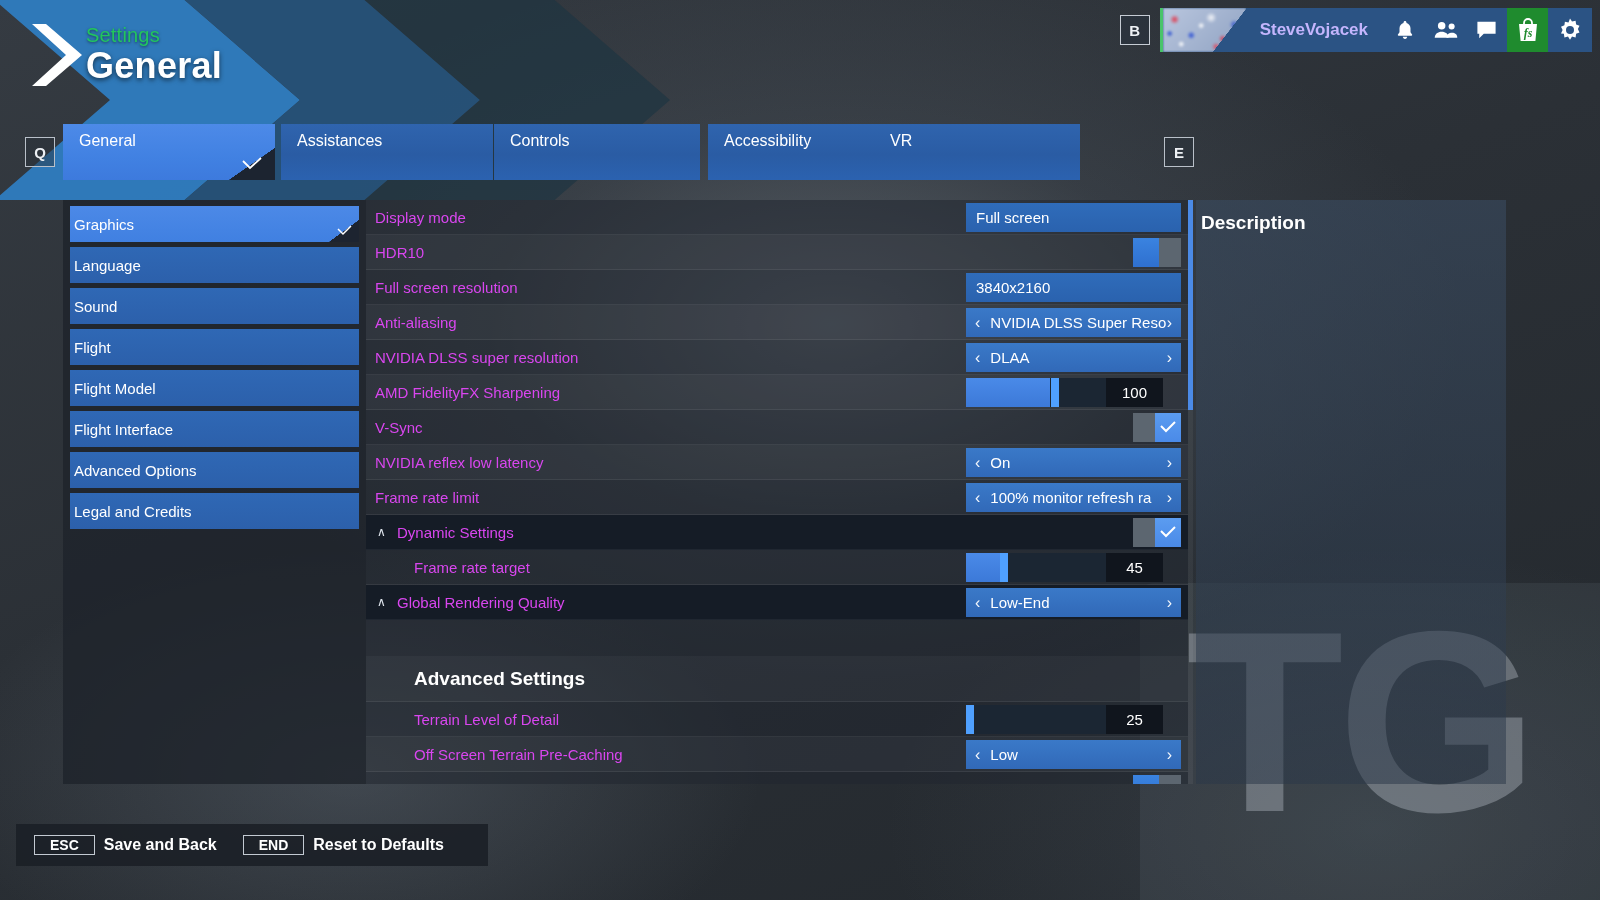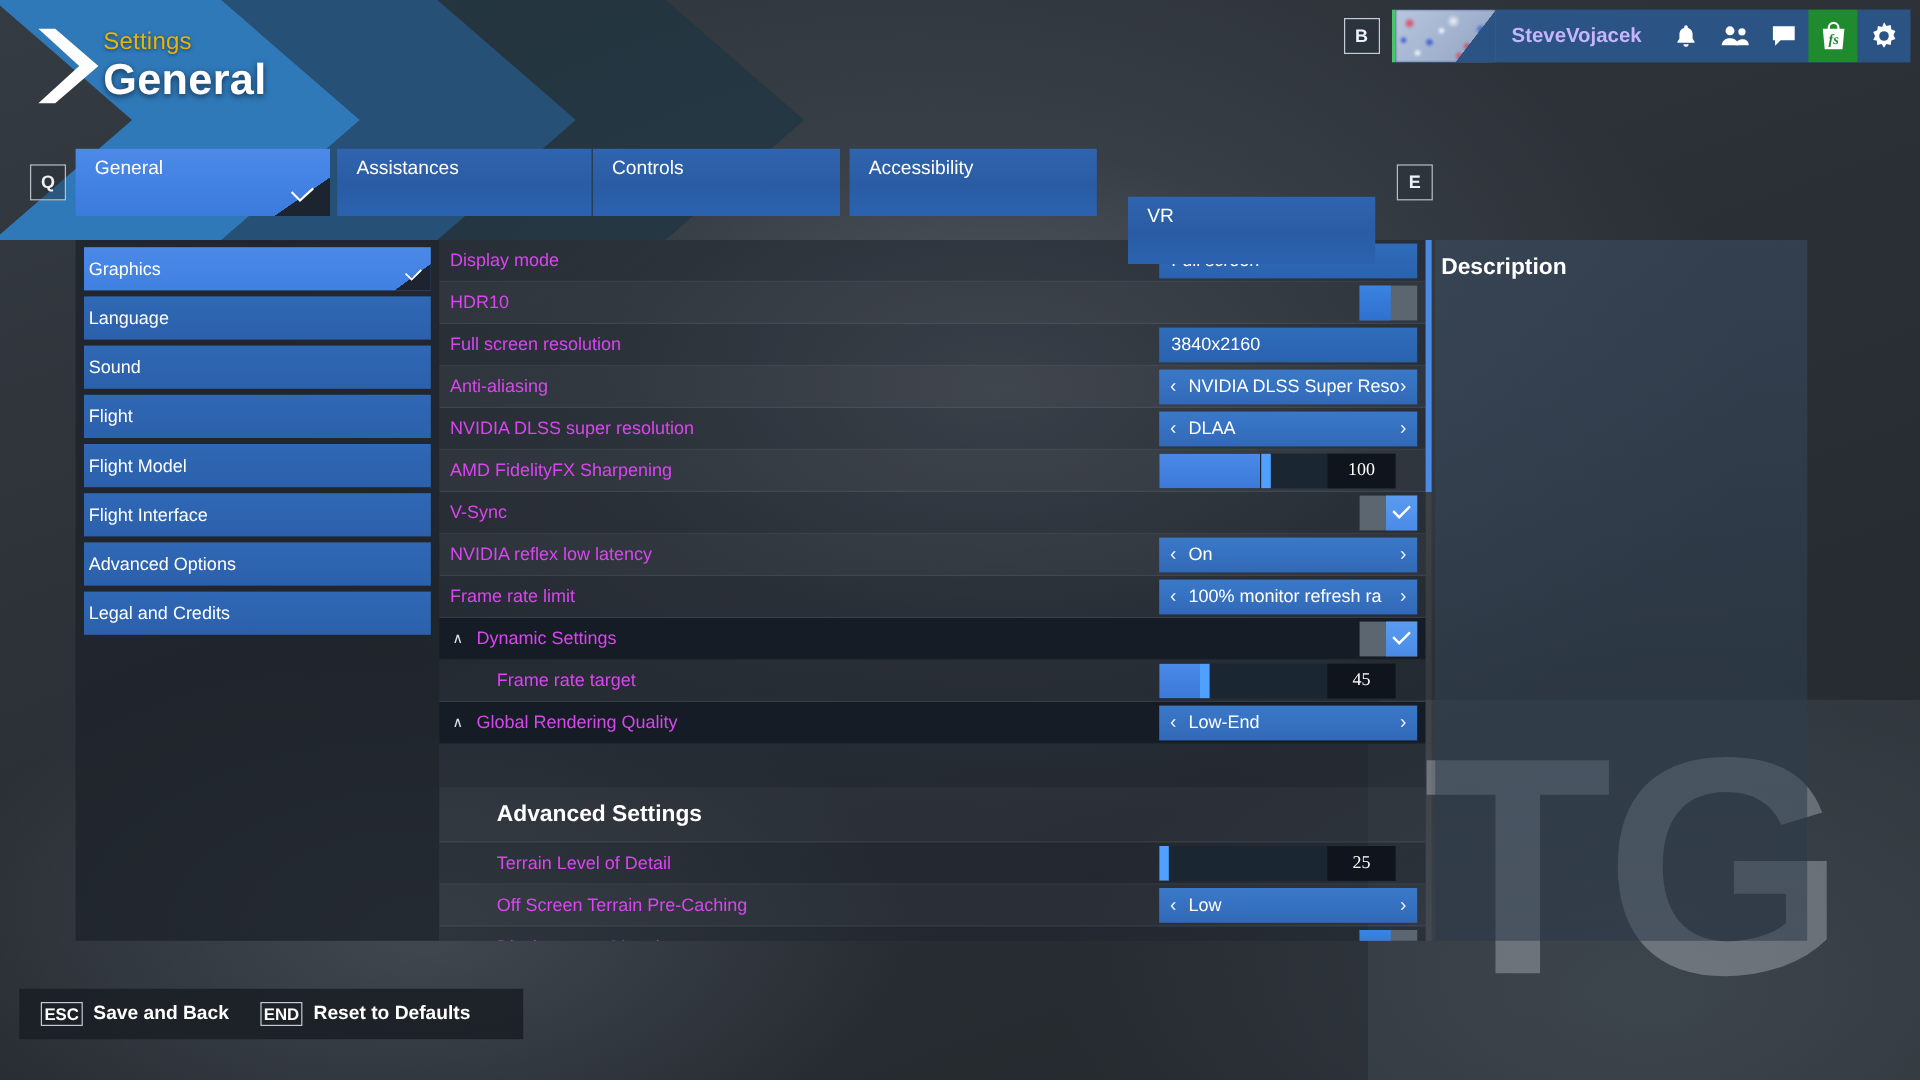--- a/index.html
+++ b/index.html
@@ -25,7 +25,7 @@
   
   #header { position:absolute; left:0; top:0; width:1600px; height:110px; }
   #hdr-title { position:absolute; left:86px; top:24px; z-index:5; }
-  #hdr-sub { font-size:20px; font-weight:400; letter-spacing:.2px; color:#eab308;
+  #hdr-sub { font-size:20px; font-weight:400; letter-spacing:.2px; color:#22c55e;
              text-shadow:0 1px 3px rgba(0,0,0,.55); }
   #hdr-main { font-size:36px; font-weight:bold; letter-spacing:.3px; margin-top:-2px; color:#fff;
               text-shadow:0 2px 5px rgba(0,0,0,.6); }

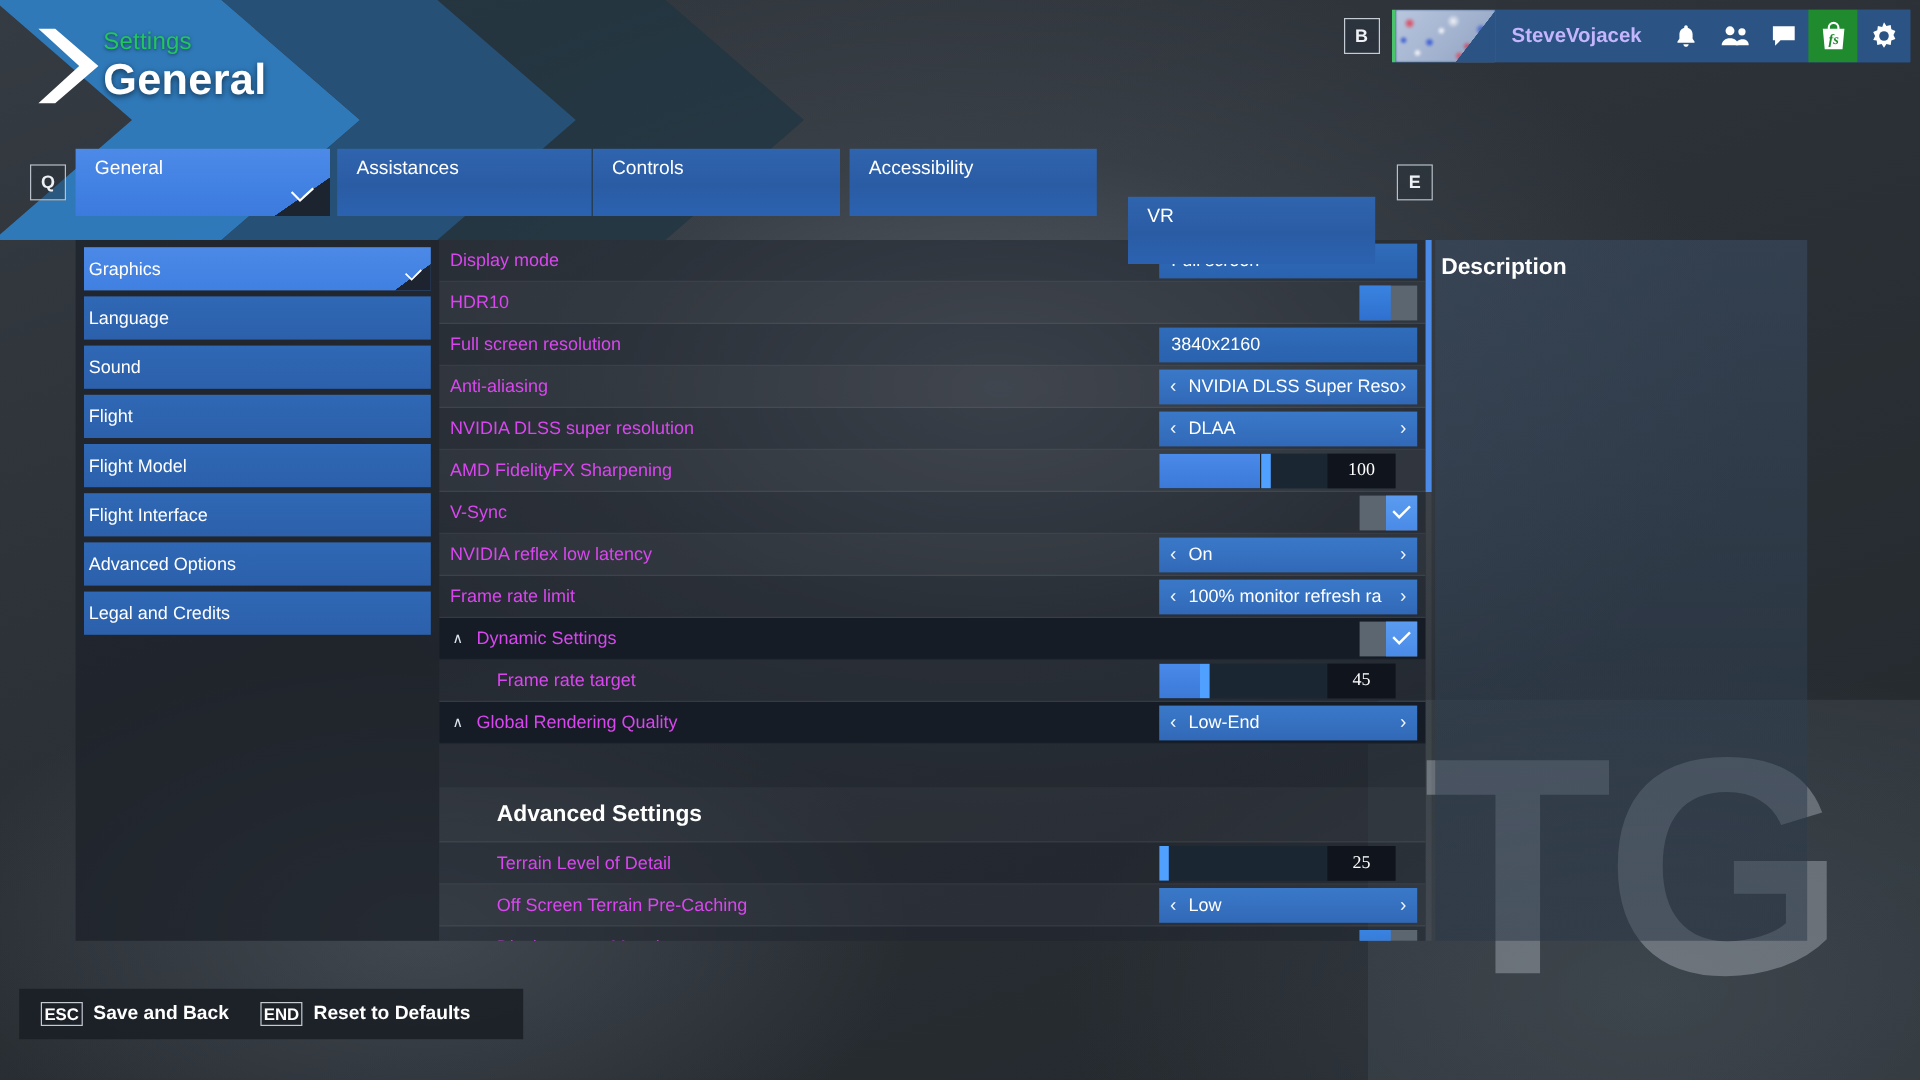--- a/index.html
+++ b/index.html
@@ -235,7 +235,7 @@
       <div class="tab inactive" style="left: 281px; width: 212px;"><span>Assistances</span></div>
       <div class="tab inactive" style="left: 494px; width: 206px;"><span>Controls</span></div>
       <div class="tab inactive" style="left: 708px; width: 206px;"><span>Accessibility</span></div>
-      <div class="tab inactive" style="left: 940px; width: 206px; margin-top: 40px;"><span>VR</span></div>
+      <div class="tab inactive" style="left: 874px; width: 206px;"><span>VR</span></div>
     </div>
 </div>
 

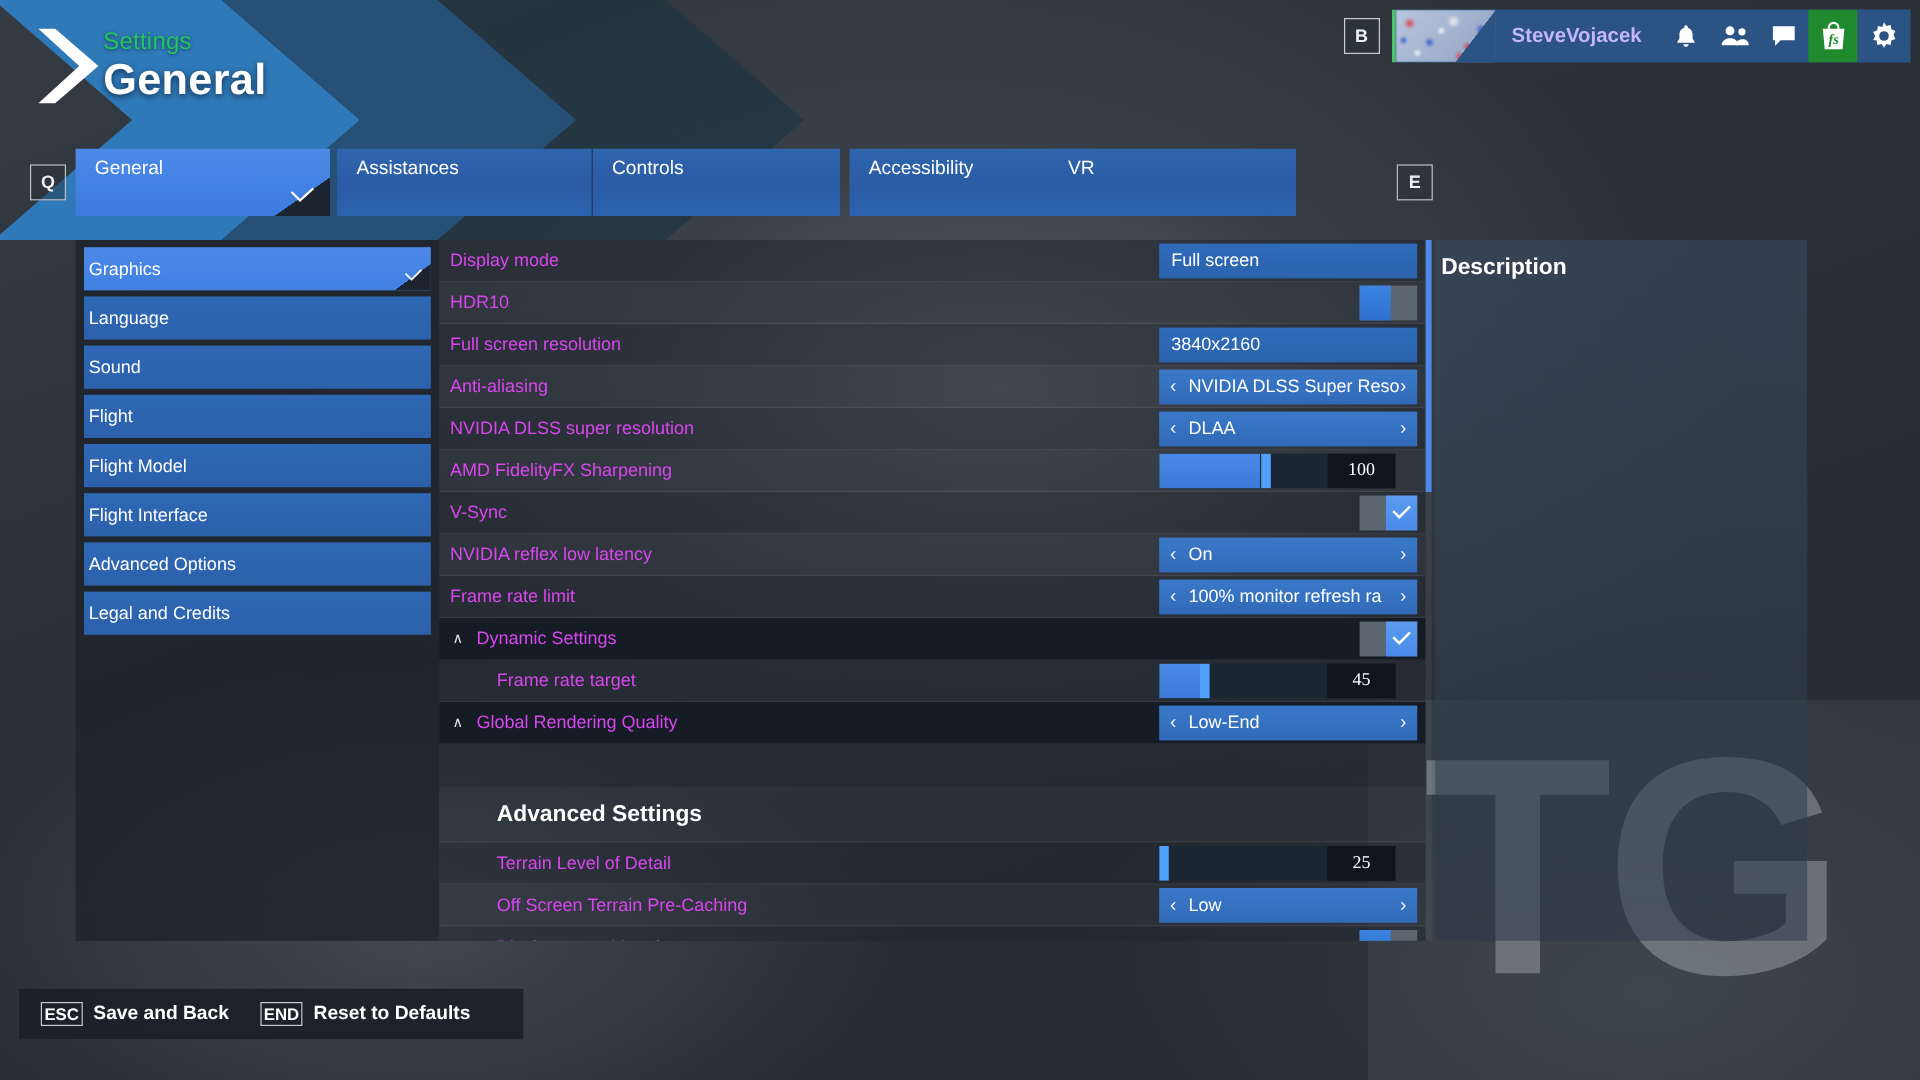--- a/index.html
+++ b/index.html
@@ -120,7 +120,7 @@
              background:linear-gradient(180deg,#4a8ae8 0%,#3c79d8 100%); }
   .sl-knob { position:absolute; top:0; width:8px; height:29px; background:#4fa0ff; }
   .sl-val { width:57px; height:29px; background:#10151d; display:flex; align-items:center;
-            justify-content:center; font-size:15px; color:#fff;font-family:Liberation Serif, serif; }
+            justify-content:center; font-size:15px; color:#fff; }
 
   
   .tg { width:48px; height:29px; background:#5c6670; position:relative; cursor:pointer; }

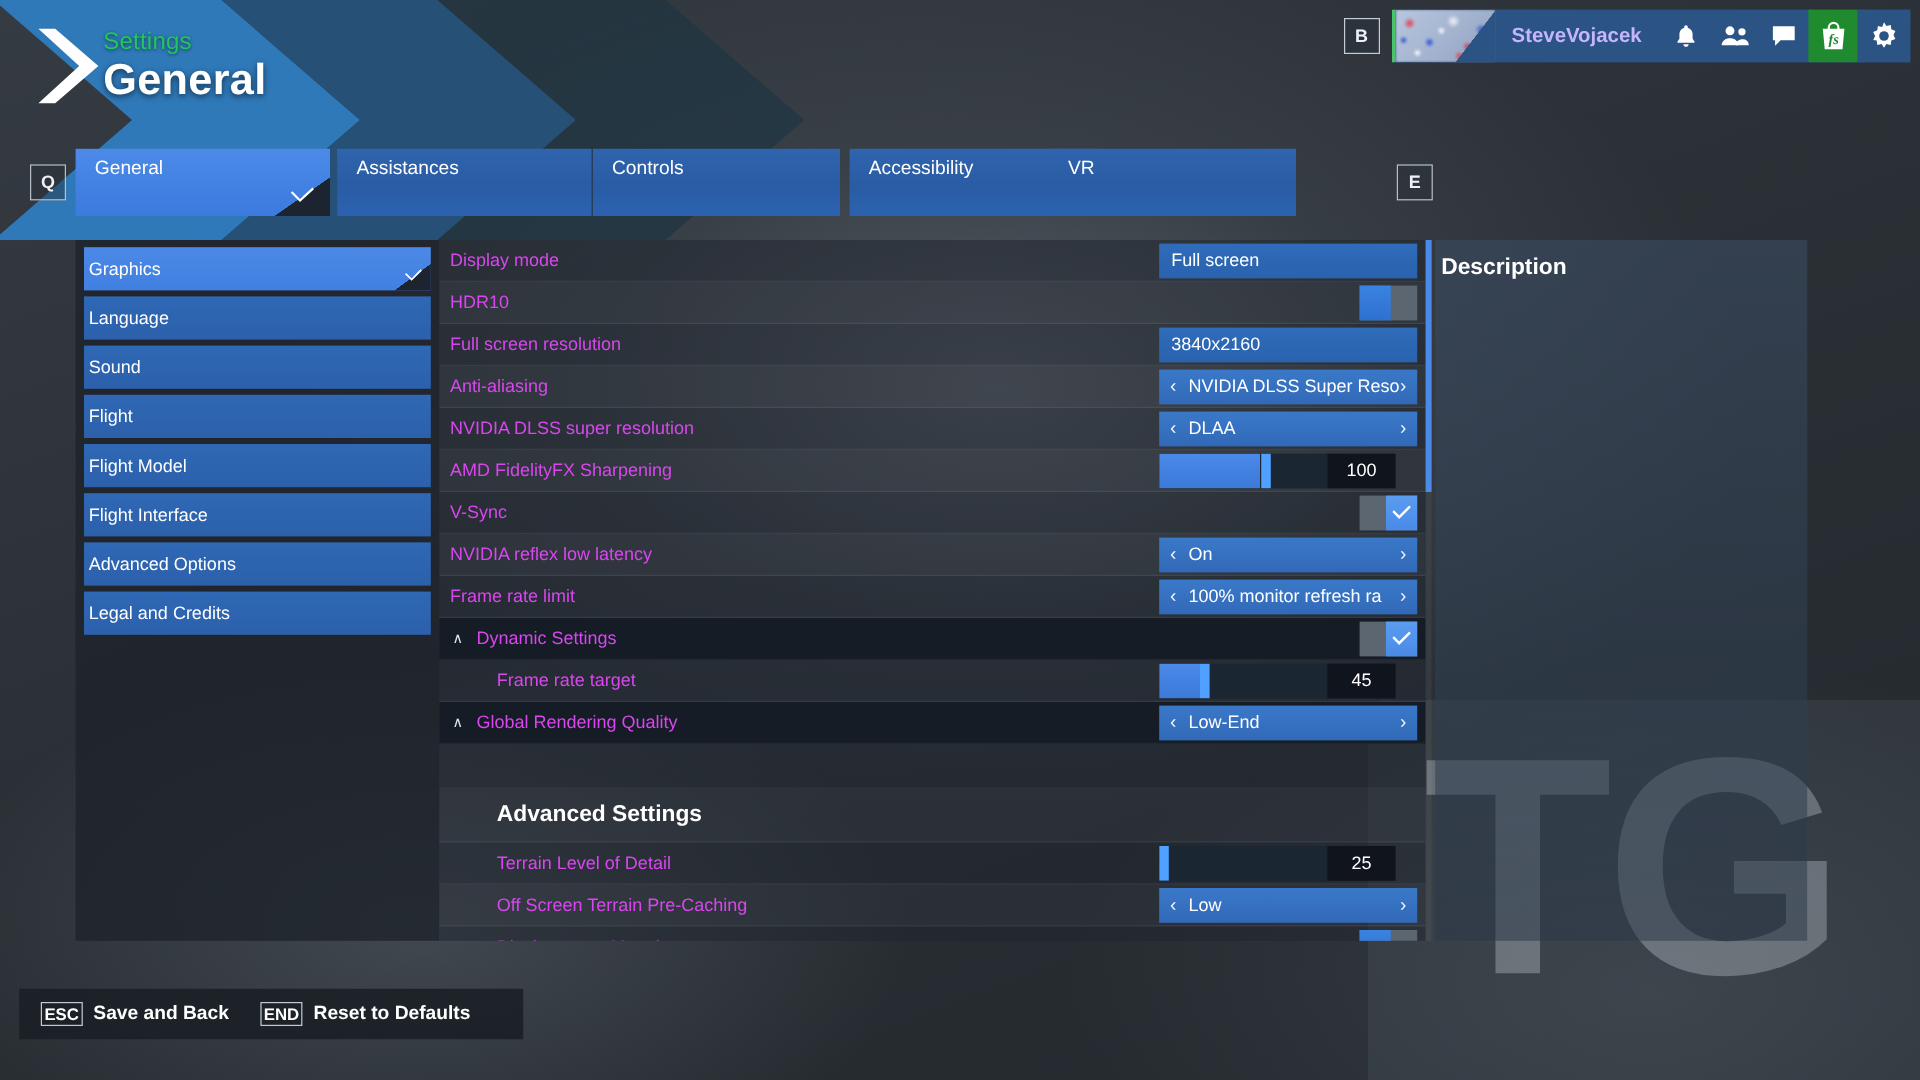--- a/index.html
+++ b/index.html
@@ -153,7 +153,7 @@
   
   #footer { position:absolute; left:16px; top:824px; height:42px; background:rgba(26,31,38,0.88);
             display:flex; align-items:center; padding:0 18px; z-index:20; }
-  .fkey { border:1.5px solid #c3cad2; padding:1px 2px; font-size:14px; font-weight:bold; color:#fff;
+  .fkey { border:1.5px solid #c3cad2; padding:1px 15px; font-size:14px; font-weight:bold; color:#fff;
           margin-right:9px; }
   .flabel { font-size:16px; font-weight:bold; color:#fff; margin-right:26px; }
 </style>

